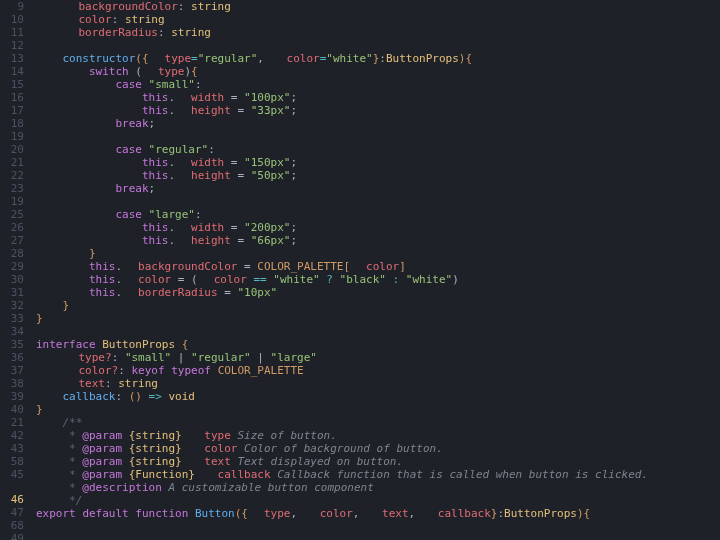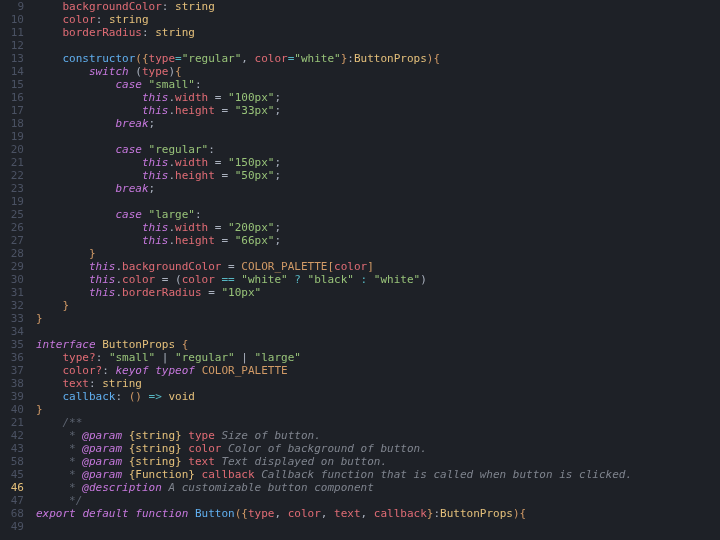--- a/index.html
+++ b/index.html
@@ -36,7 +36,7 @@
   .line { height: 13px; }
   .k-purple { color: #c678dd; font-style: italic; }   
   .k-blue   { color: #61afef; }   
-  .k-red    { color: #e06c75; }   
+  .k-red    { color: #e06c75; margin-left: 16px; }   
   .k-orange { color: #d19a66; }   
   .k-green  { color: #98c379; }   
   .k-teal   { color: #56b6c2; }   

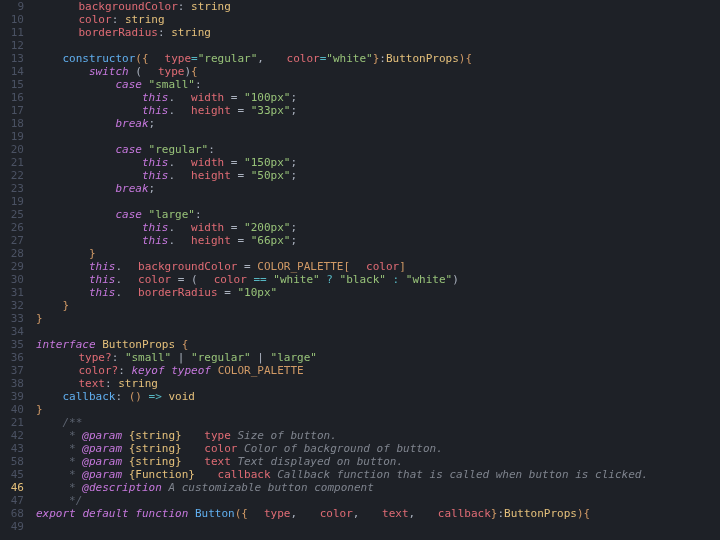--- a/index.html
+++ b/index.html
@@ -34,7 +34,7 @@
     overflow: hidden;
   }
   .line { height: 13px; }
-  .k-purple { color: #c678dd; font-style: italic; }   
+  .k-purple { color: #c678dd; }   
   .k-blue   { color: #61afef; }   
   .k-red    { color: #e06c75; margin-left: 16px; }   
   .k-orange { color: #d19a66; }   

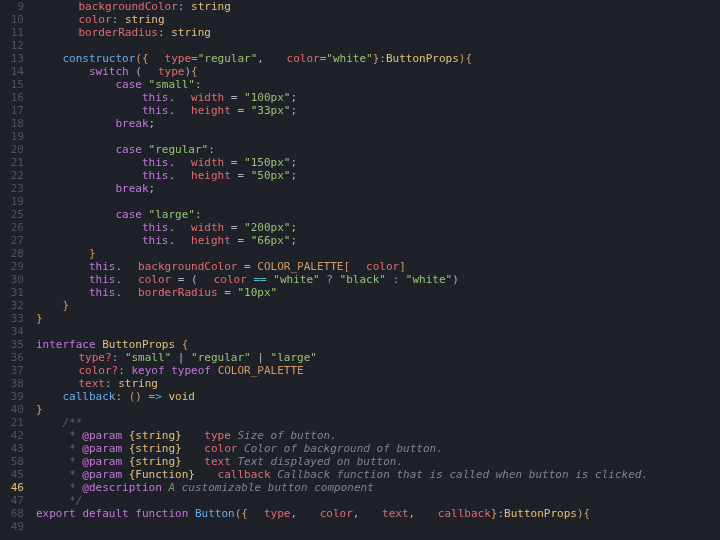--- a/index.html
+++ b/index.html
@@ -27,7 +27,7 @@
   }
   .gutter div { height: 13px; }
   .gutter .hl { color: #abb2bf; }
-  .gutter .dirty { color: #e5c07b; }
+  .gutter .dirty { color: #e5c07b; margin-top: 12px; }
   .code {
     flex: 1;
     white-space: pre;

